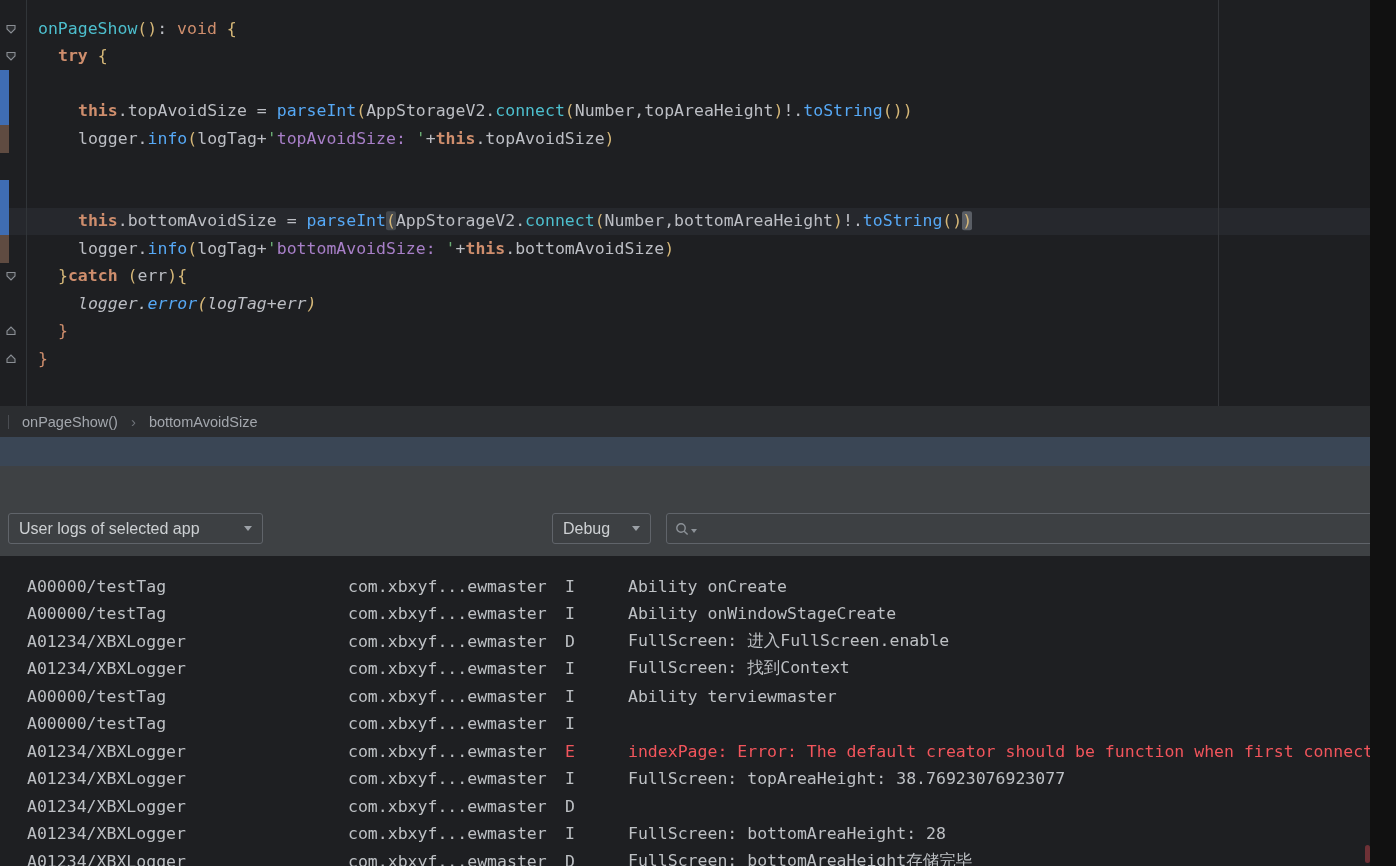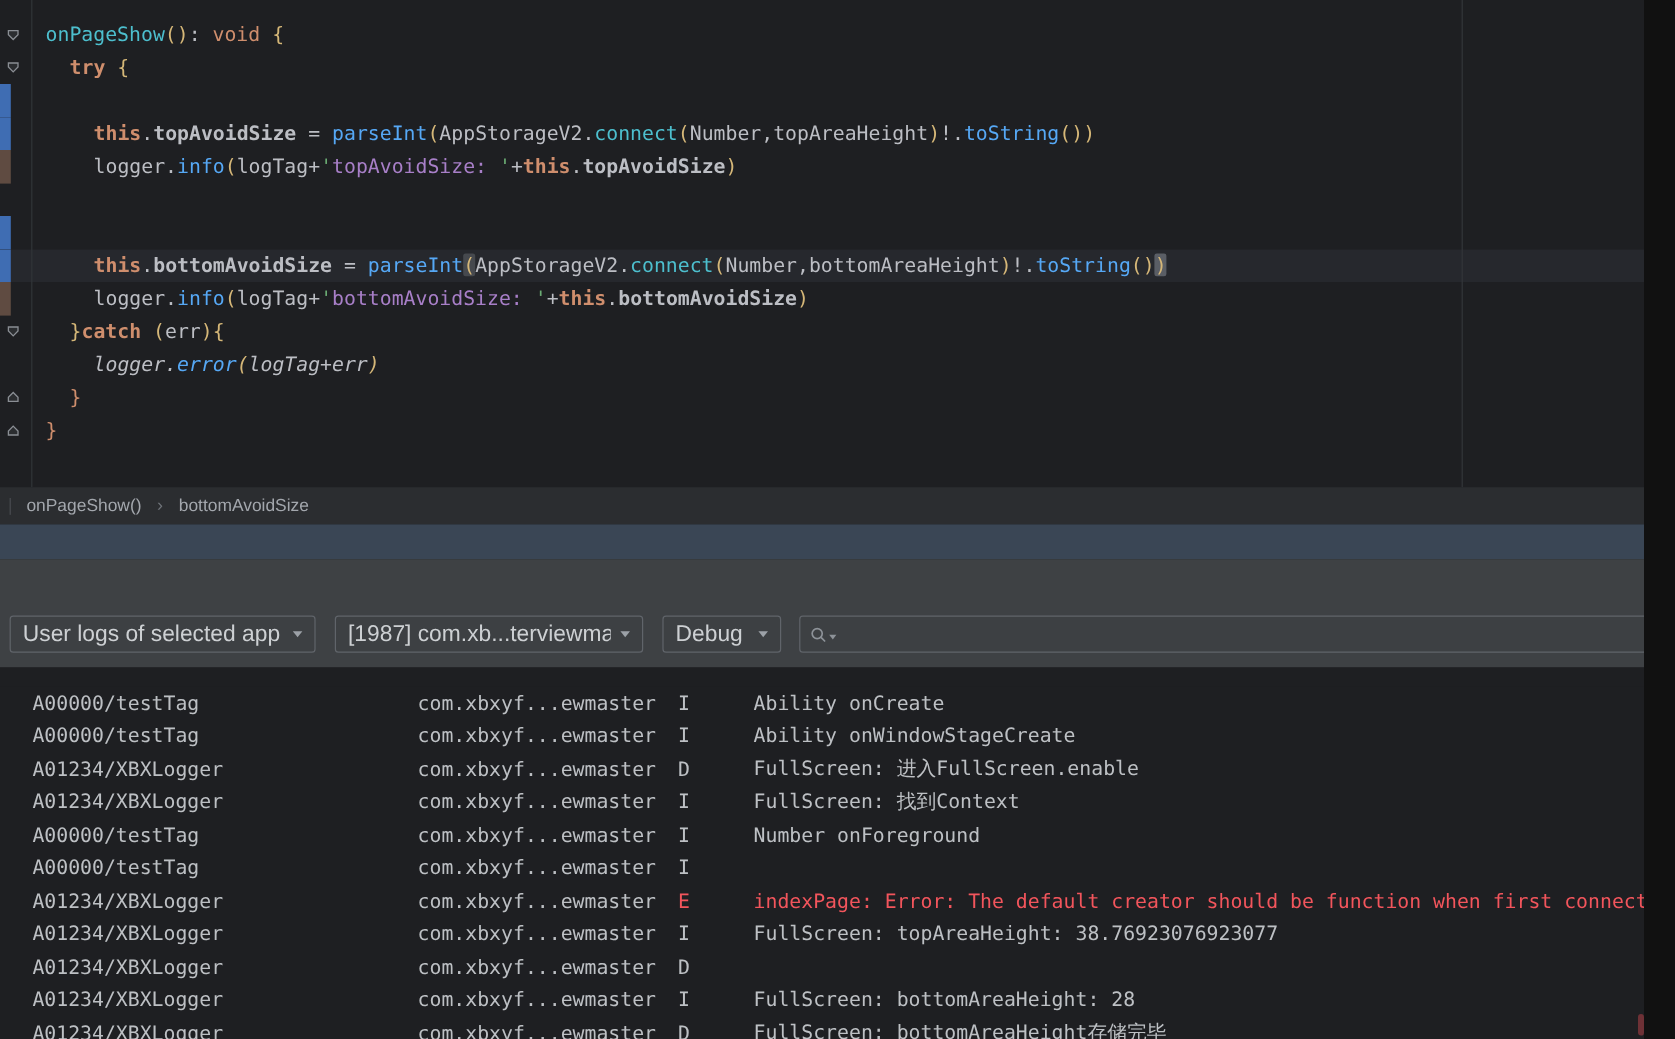--- a/index.html
+++ b/index.html
@@ -25,7 +25,7 @@
   .tk-br{color:#d5b778;}
   .tk-bro{color:#cf8e6d;}
   .tk-tx{color:#bcbec4;}
-  .tk-txb{color:#bcbec4;font-weight:bold;text-align:right;}
+  .tk-txb{color:#bcbec4;font-weight:normal;text-align:right;}
   .tk-cmt{color:#7a7e85;}
   .tk-sq{color:#6aab73;}
   .tk-st{color:#a87fc8;}

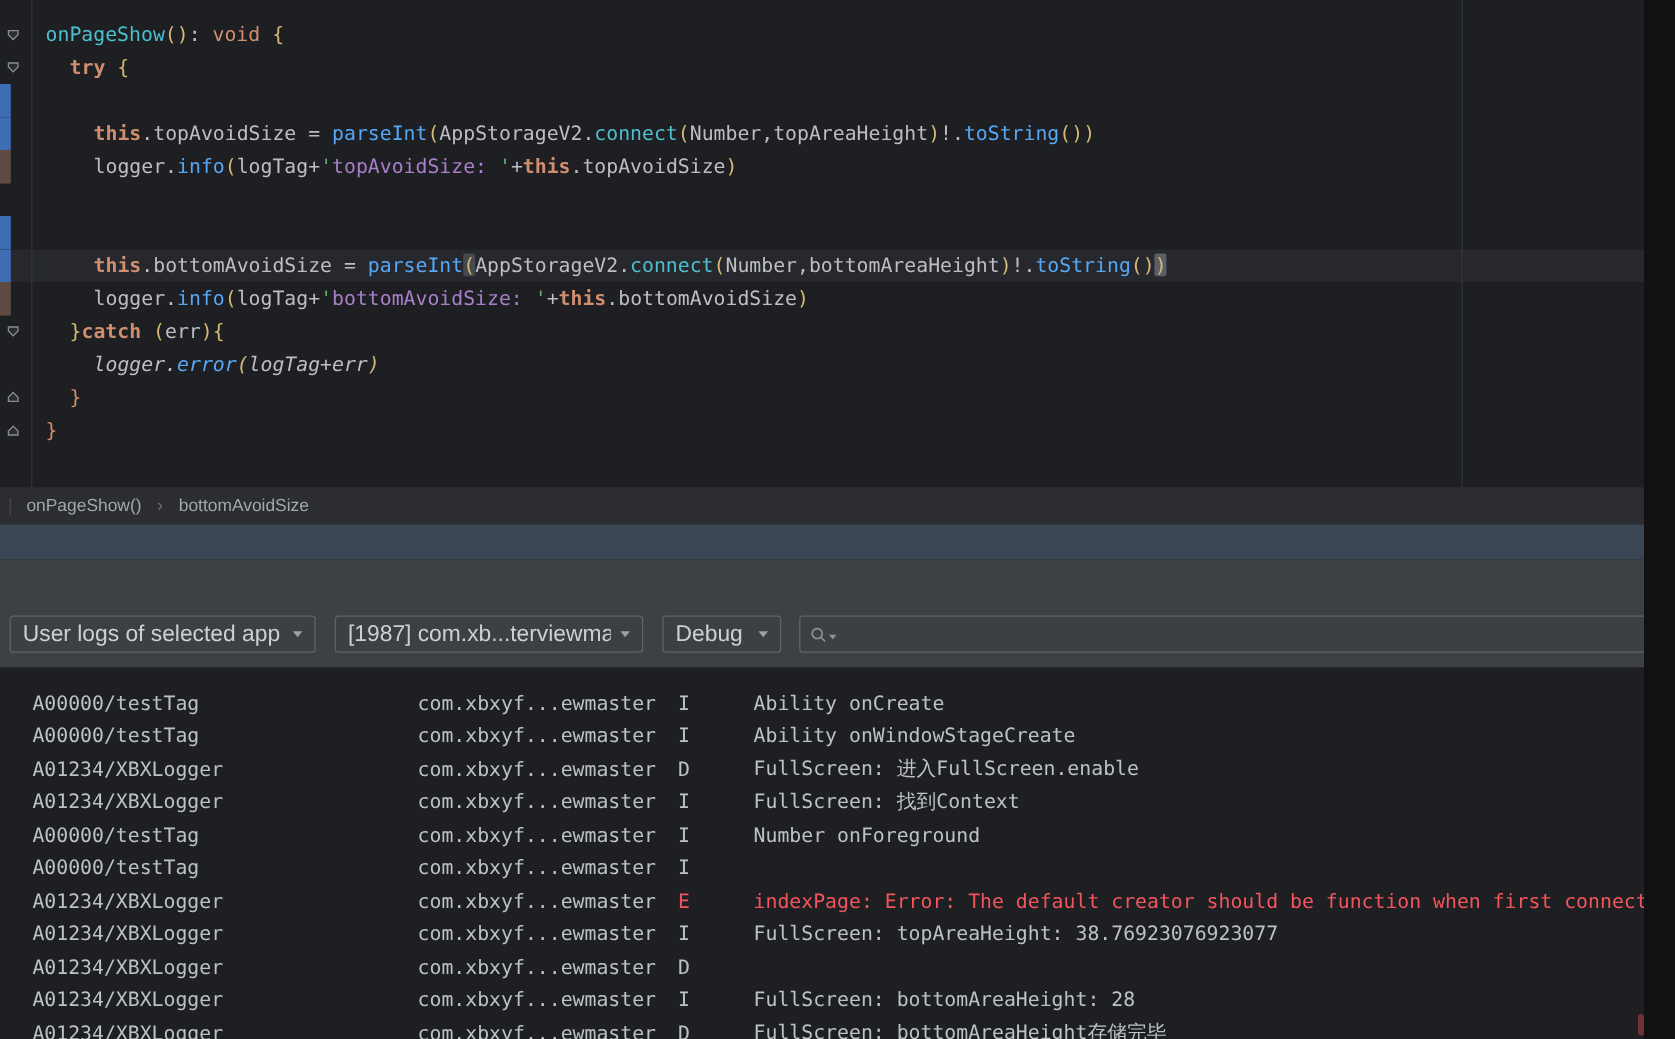--- a/index.html
+++ b/index.html
@@ -54,7 +54,7 @@
     background:#3d4043;border:1px solid #60646a;border-radius:3px;
     display:flex;align-items:center;padding:0 10px;cursor:default;
   }
-  .combo-label{color:#cdd0d3;font-size:19px;white-space:nowrap;overflow:hidden;flex:1;}
+  .combo-label{color:#cdd0d3;font-size:16px;white-space:nowrap;overflow:hidden;flex:1;}
   .combo-arrow{
     width:0;height:0;border-left:4.5px solid transparent;border-right:4.5px solid transparent;
     border-top:5px solid #9ca1a7;margin-left:8px;flex:none;

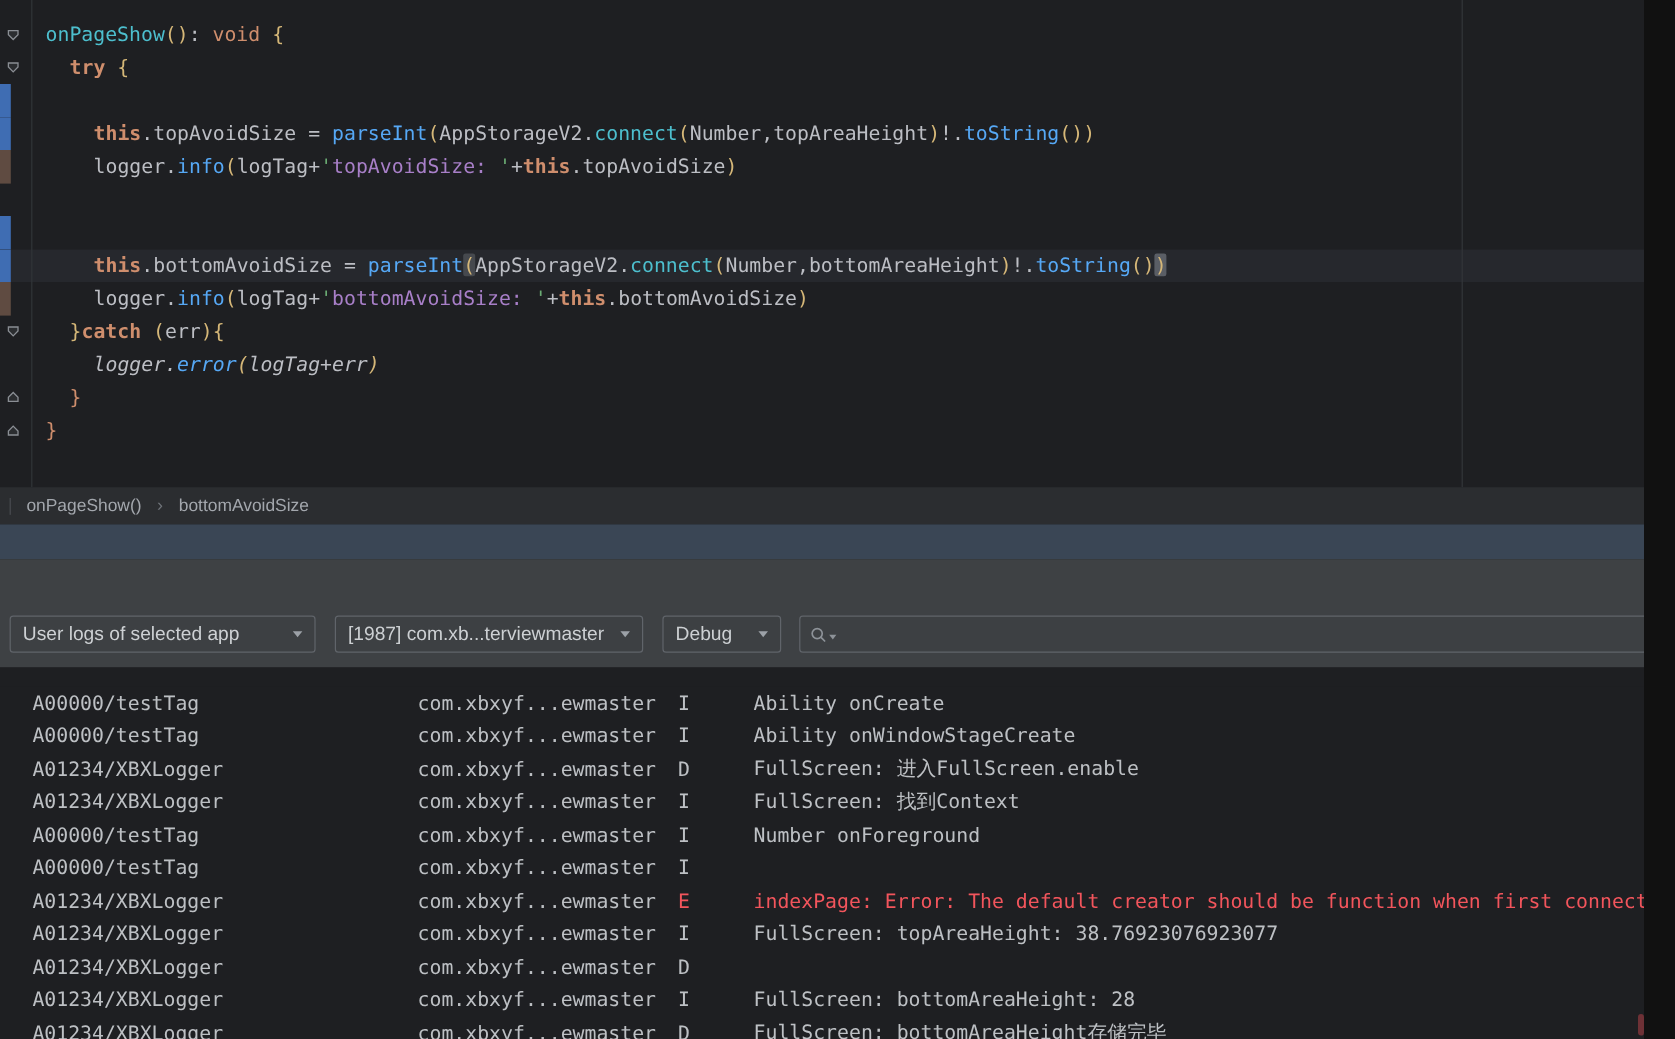--- a/index.html
+++ b/index.html
@@ -174,10 +174,6 @@
       <span class="combo-label">User logs of selected app</span>
       <span class="combo-arrow"></span>
     </div>
-    <div class="combo" style="left:279px;width:257px;">
-      <span class="combo-label">[1987] com.xb...terviewmaster</span>
-      <span class="combo-arrow"></span>
-    </div>
     <div class="combo" style="left:552px;width:99px;">
       <span class="combo-label">Debug</span>
       <span class="combo-arrow"></span>

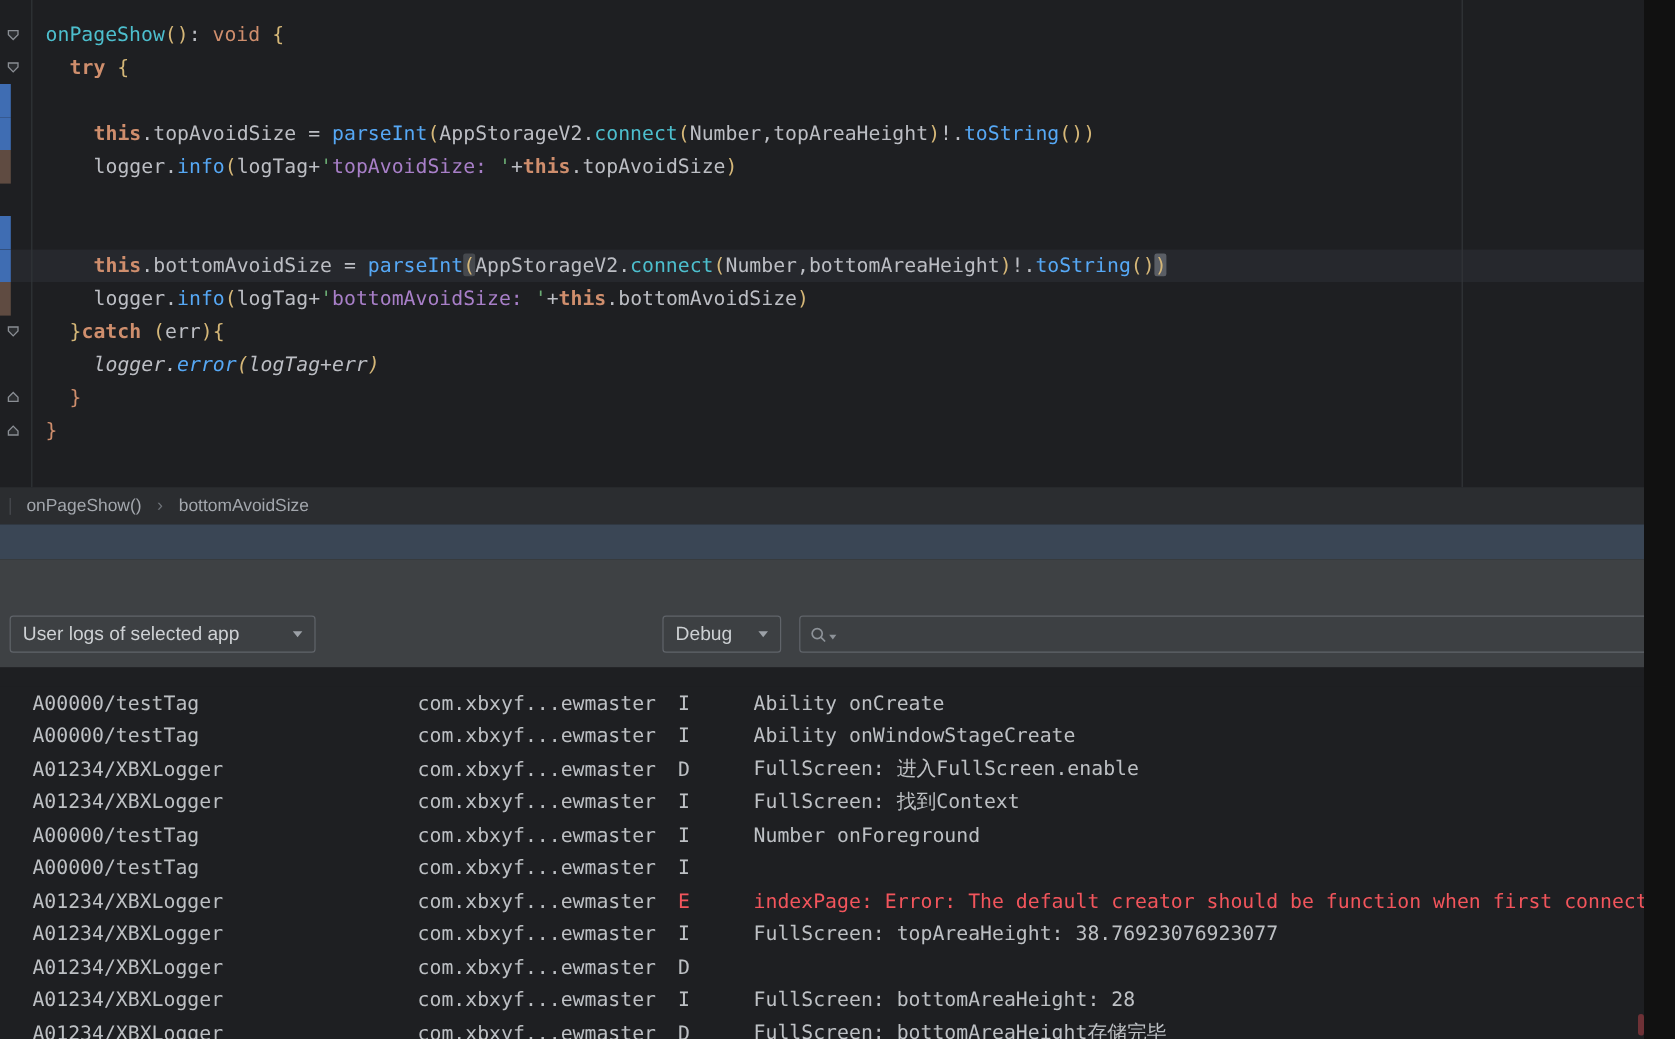--- a/index.html
+++ b/index.html
@@ -219,7 +219,7 @@
         <span class="log-tag">A00000/testTag</span>
         <span class="log-pkg">com.xbxyf...ewmaster</span>
         <span class="log-lvl">I</span>
-        <span class="log-msg">Number onForeground</span>
+        <span class="log-msg">Ability terviewmaster</span>
       </div>
       <div class="log-row">
         <span class="log-tag">A00000/testTag</span>

